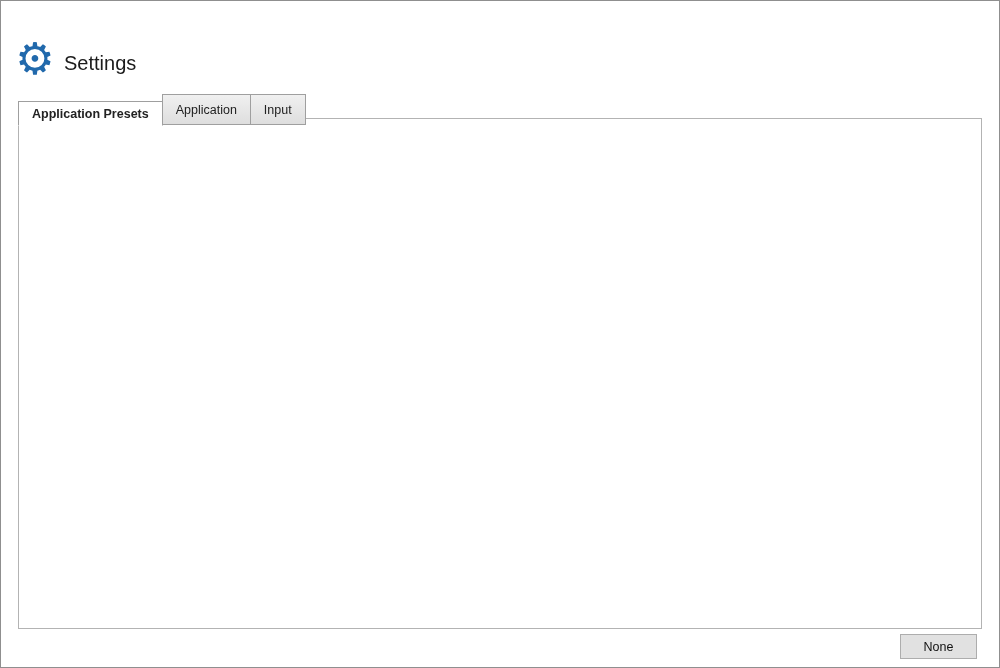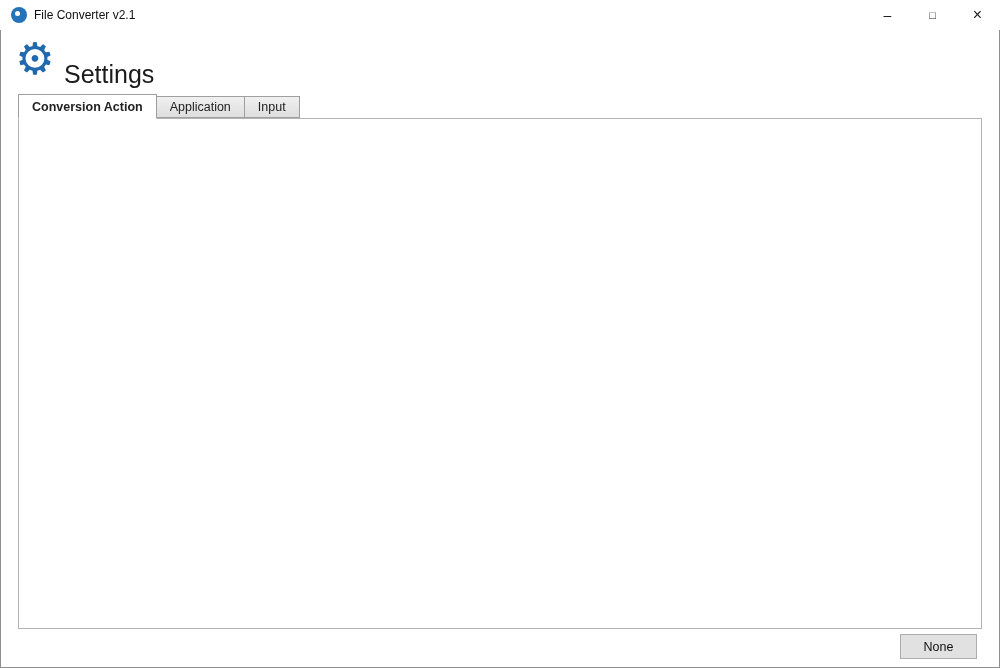--- a/index.html
+++ b/index.html
@@ -116,13 +116,6 @@
 
 <div class="window">
 
-  <div class="titlebar">
-    <div class="app-icon"></div>
-    <div class="win-title">File Converter v2.1</div>
-    <div class="tb-btn tb-min">–</div>
-    <div class="tb-btn tb-max">□</div>
-    <div class="tb-btn tb-close">×</div>
-  </div>
 
   <div class="gear-icon">⚙</div>
   <div class="page-title">Settings</div>

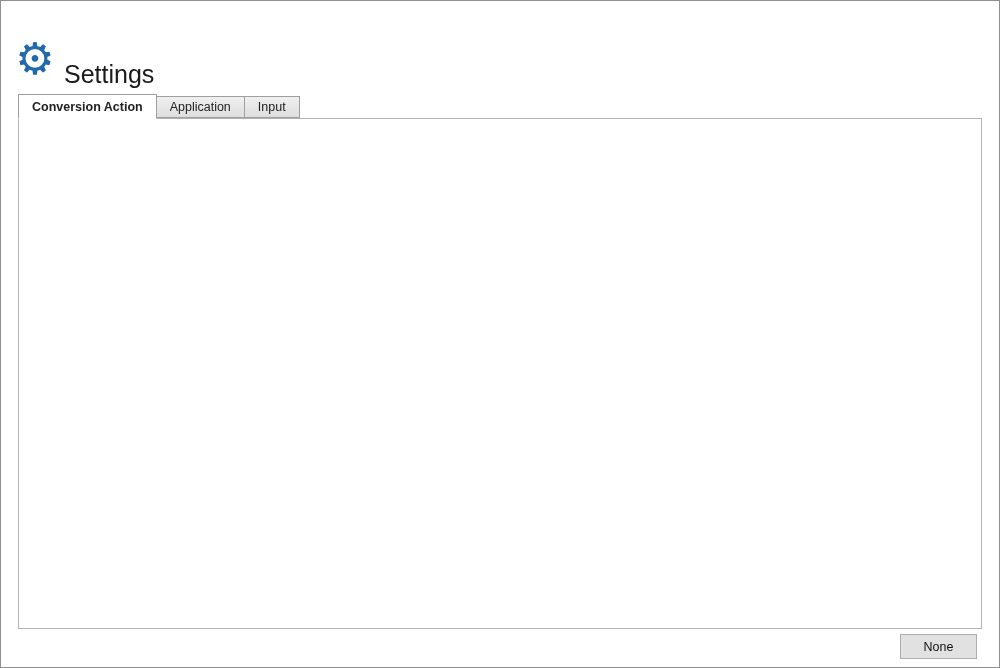--- a/index.html
+++ b/index.html
@@ -19,7 +19,7 @@
 
   
   .gear-icon { position:absolute; left:10px; top:34px; width:50px; height:50px; font-size:44px; line-height:50px; text-align:center; color:#2169ac; }
-  .page-title { position:absolute; left:64px; top:60px; font-size:25px; color:#1b1b1b; }
+  .page-title { position:absolute; left:64px; top:52px; font-size:20px; color:#1b1b1b; }
 
   
   .tabs { position:absolute; left:18px; top:94px; display:flex; align-items:flex-end; z-index:5; }

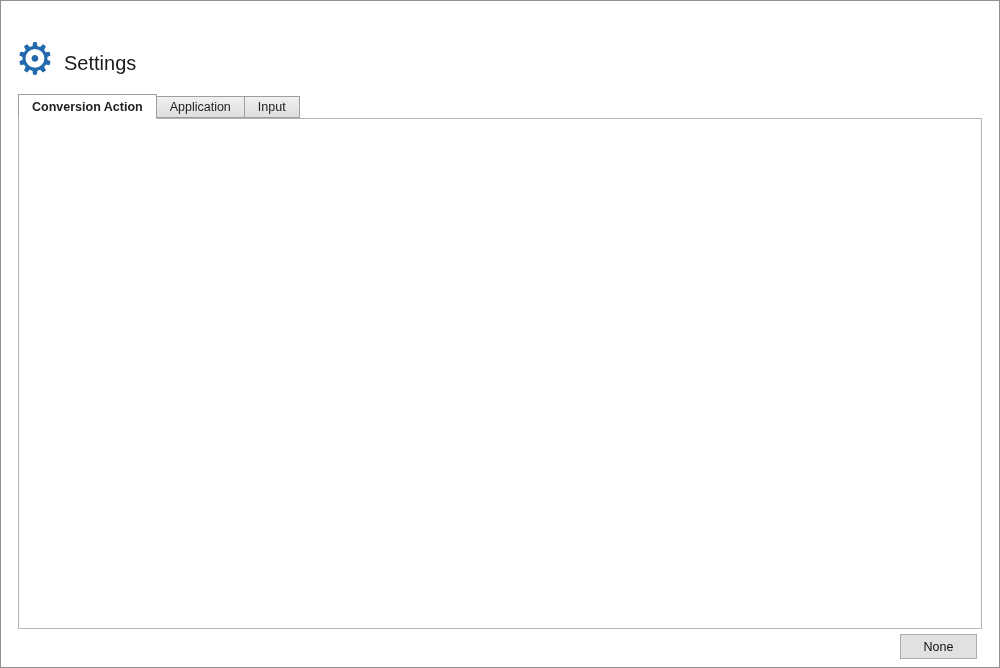--- a/index.html
+++ b/index.html
@@ -121,7 +121,7 @@
   <div class="page-title">Settings</div>
 
   <div class="tabs">
-    <div class="tab active">Conversion Action</div>
+    <div class="tab active">Application Presets</div>
     <div class="tab">Application</div>
     <div class="tab">Input</div>
   </div>

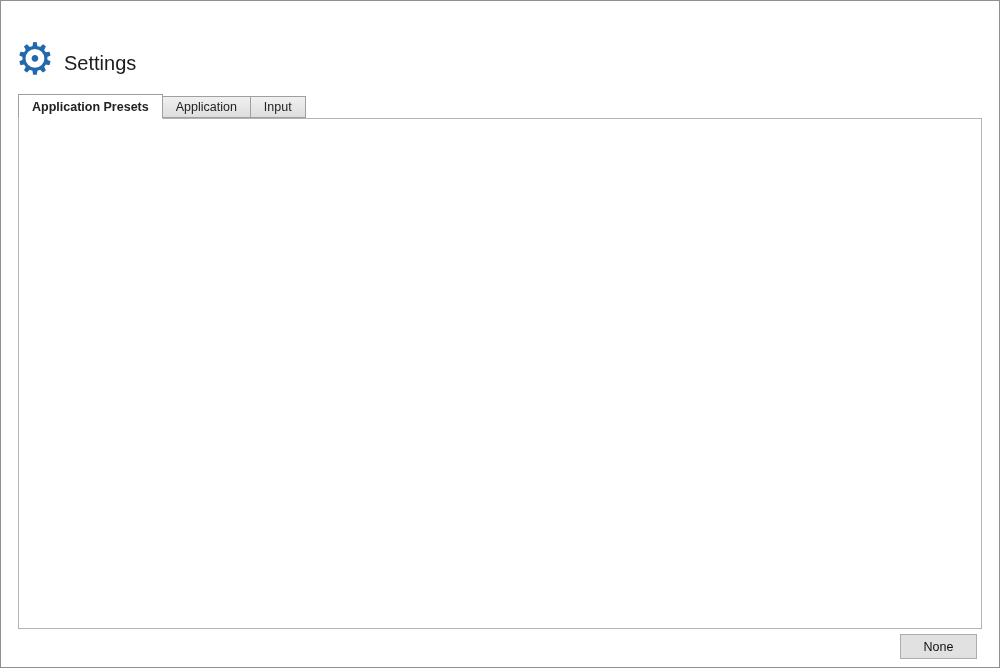--- a/index.html
+++ b/index.html
@@ -23,7 +23,7 @@
 
   
   .tabs { position:absolute; left:18px; top:94px; display:flex; align-items:flex-end; z-index:5; }
-  .tab { height:22px; padding:0 13px; display:flex; align-items:center; font-size:12.5px; background:linear-gradient(#f0f0f0,#dedede); border:1px solid #9f9f9f; margin-right:-1px; color:#222; }
+  .tab { height:31px; padding:0 13px; display:flex; align-items:center; font-size:12.5px; background:linear-gradient(#f0f0f0,#dedede); border:1px solid #9f9f9f; margin-right:-1px; color:#222; }
   .tab.active { height:25px; background:#fff; border-bottom:1px solid #fff; font-weight:bold; z-index:6; margin-bottom:-1px; }
 
   

